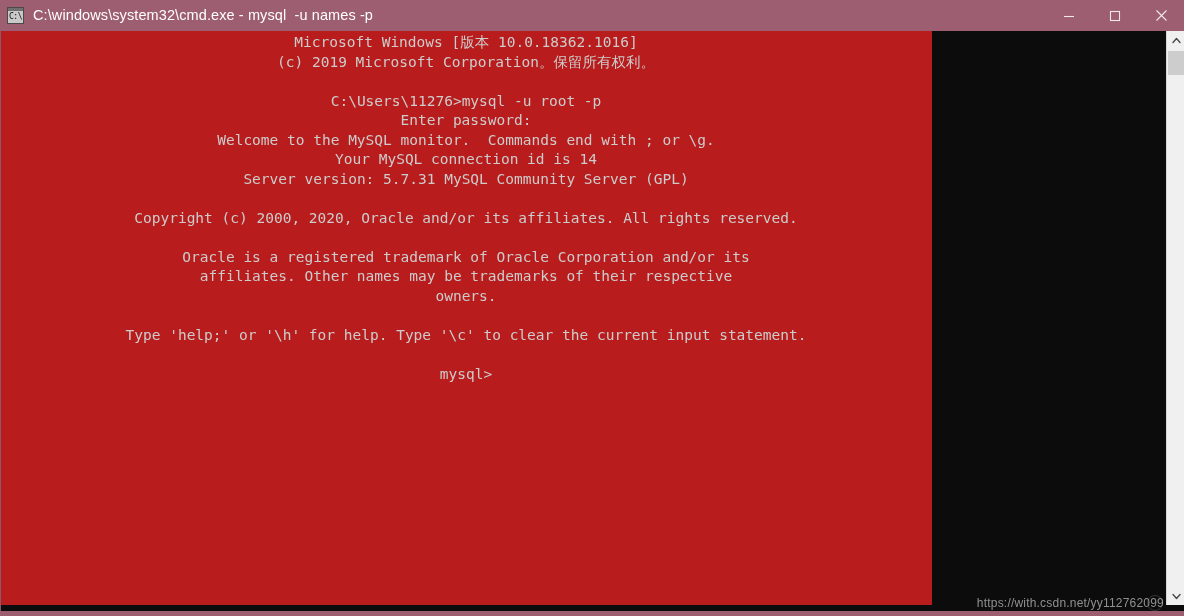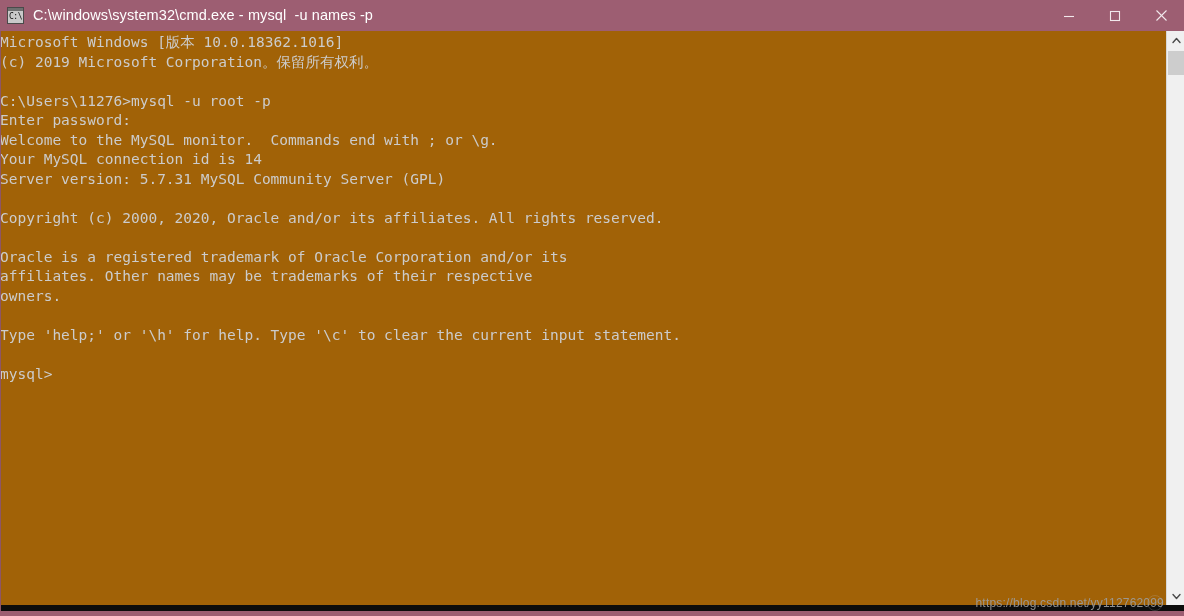--- a/index.html
+++ b/index.html
@@ -89,10 +89,11 @@
     position: absolute;
     left: 0;
     top: 31px;
-    width: 1166px;
+    width: 932px;
     height: 574px;
-    background: #a16207;
+    background: #b91c1c;
     overflow: hidden;
+    text-align: center;
   }
   #console-lines {
     position: absolute;

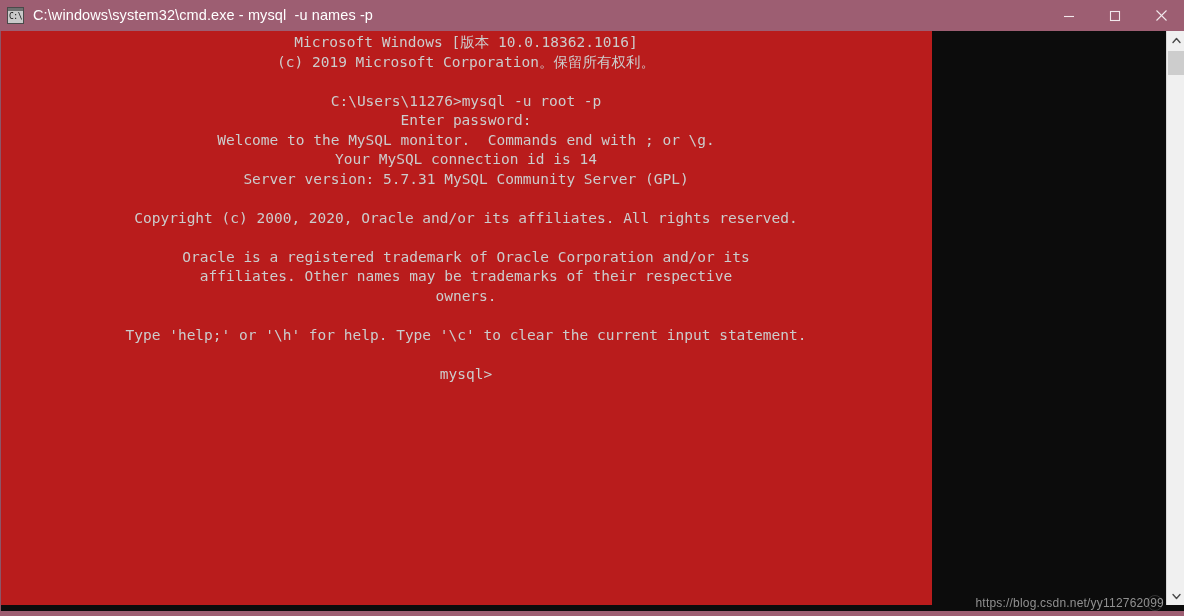--- a/index.html
+++ b/index.html
@@ -242,7 +242,7 @@
     </div>
   </div>
 
-  <div id="watermark">https://blog.csdn.net/yy112762099</div>
+  <div id="watermark">https://with.csdn.net/yy112762099</div>
   <div id="wm-logo"></div>
 
   <div id="left-border"></div>

